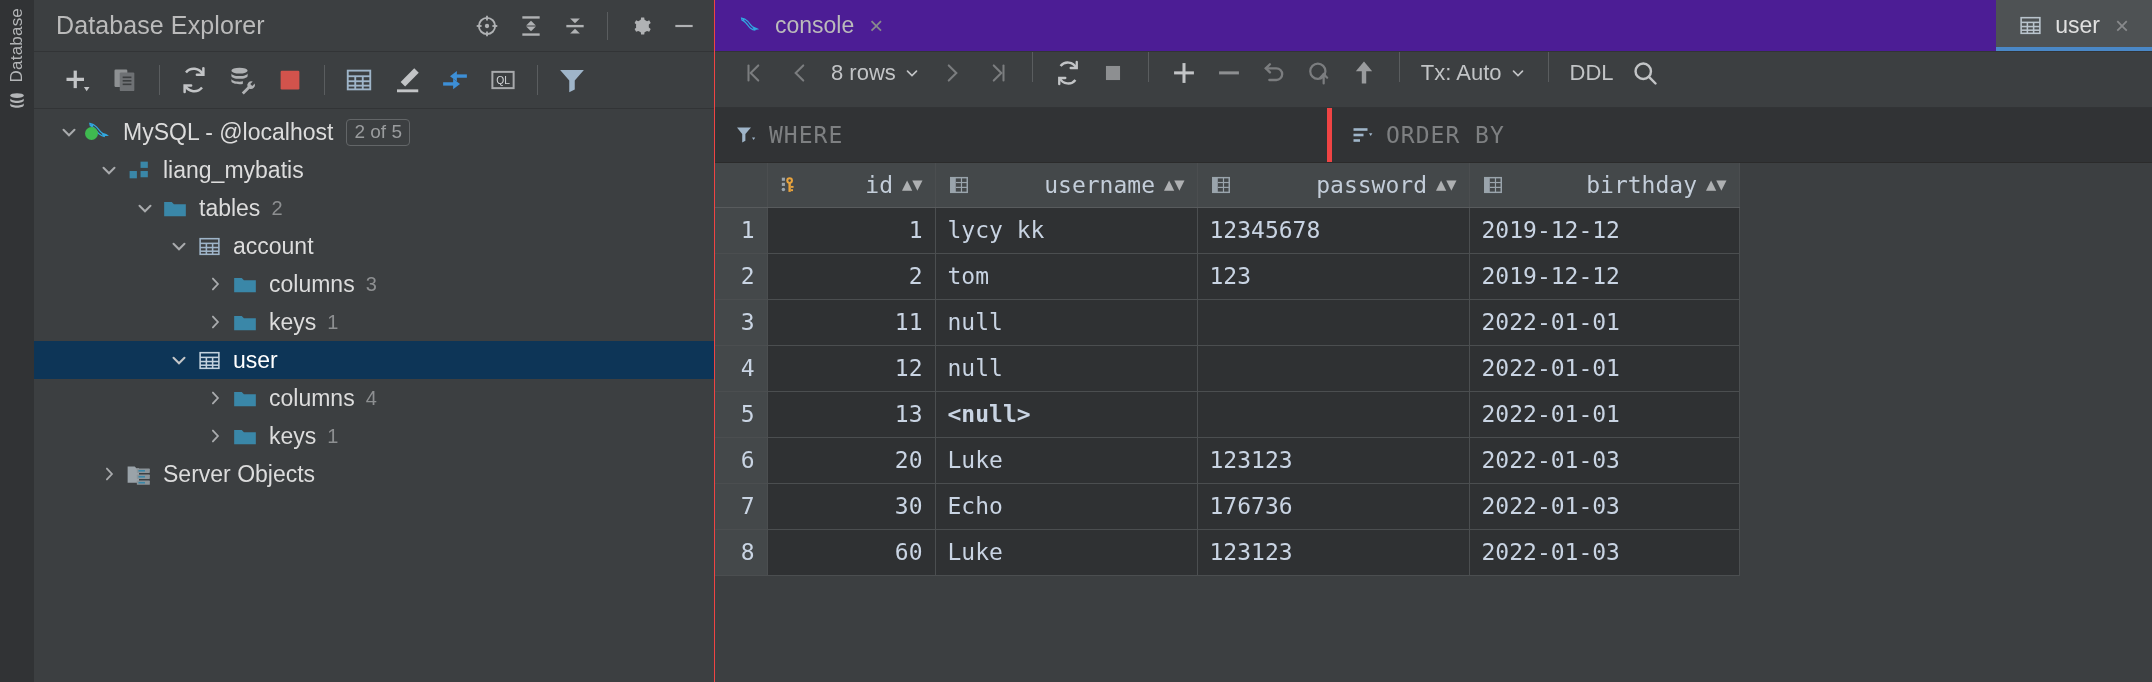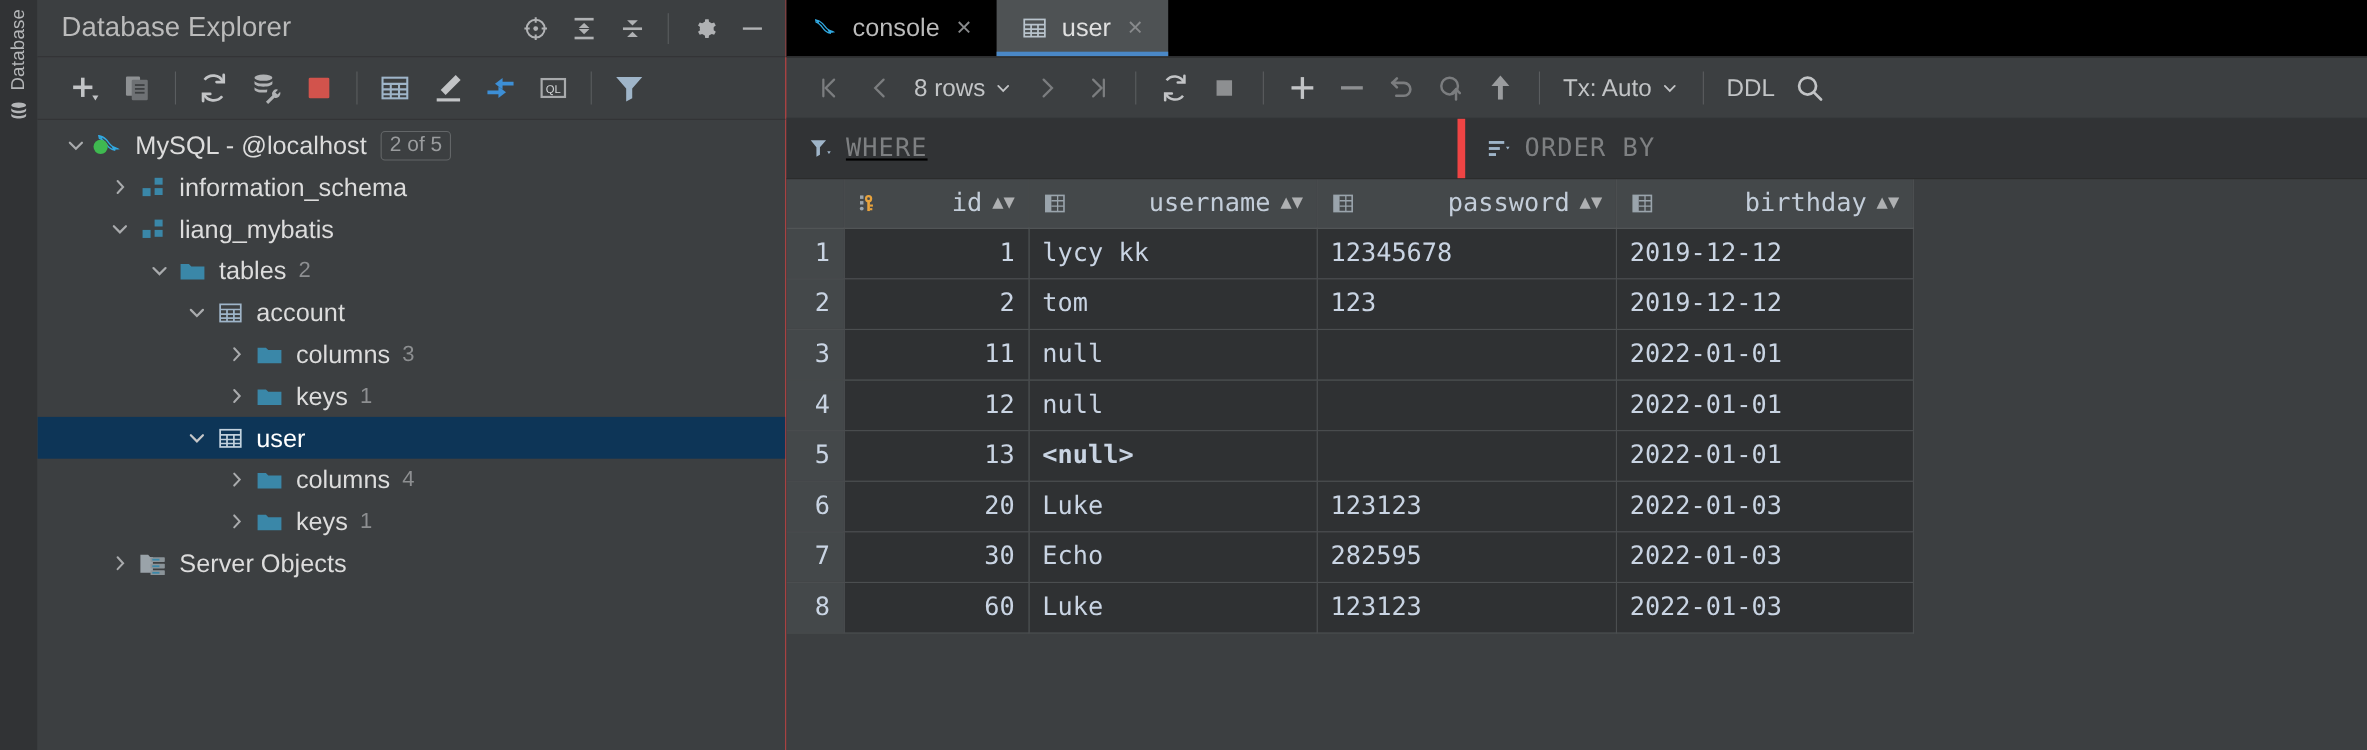--- a/index.html
+++ b/index.html
@@ -78,7 +78,7 @@
   .right-panel { flex: 1; height: 682px; display: flex; flex-direction: column; background: #3c3f41; min-width: 0; }
 
   
-  .tabbar { height: 52px; display: flex; align-items: stretch; background: #000000; border-bottom: 1px solid #323436; }
+  .tabbar { height: 52px; display: flex; align-items: stretch; background: #4c1d95; border-bottom: 1px solid #323436; justify-content: space-between; }
   .tab {
     display: flex; align-items: center; gap: 12px; padding: 0 20px 0 22px;
     cursor: pointer; position: relative; color: #bbbbbb; font-size: 23px;

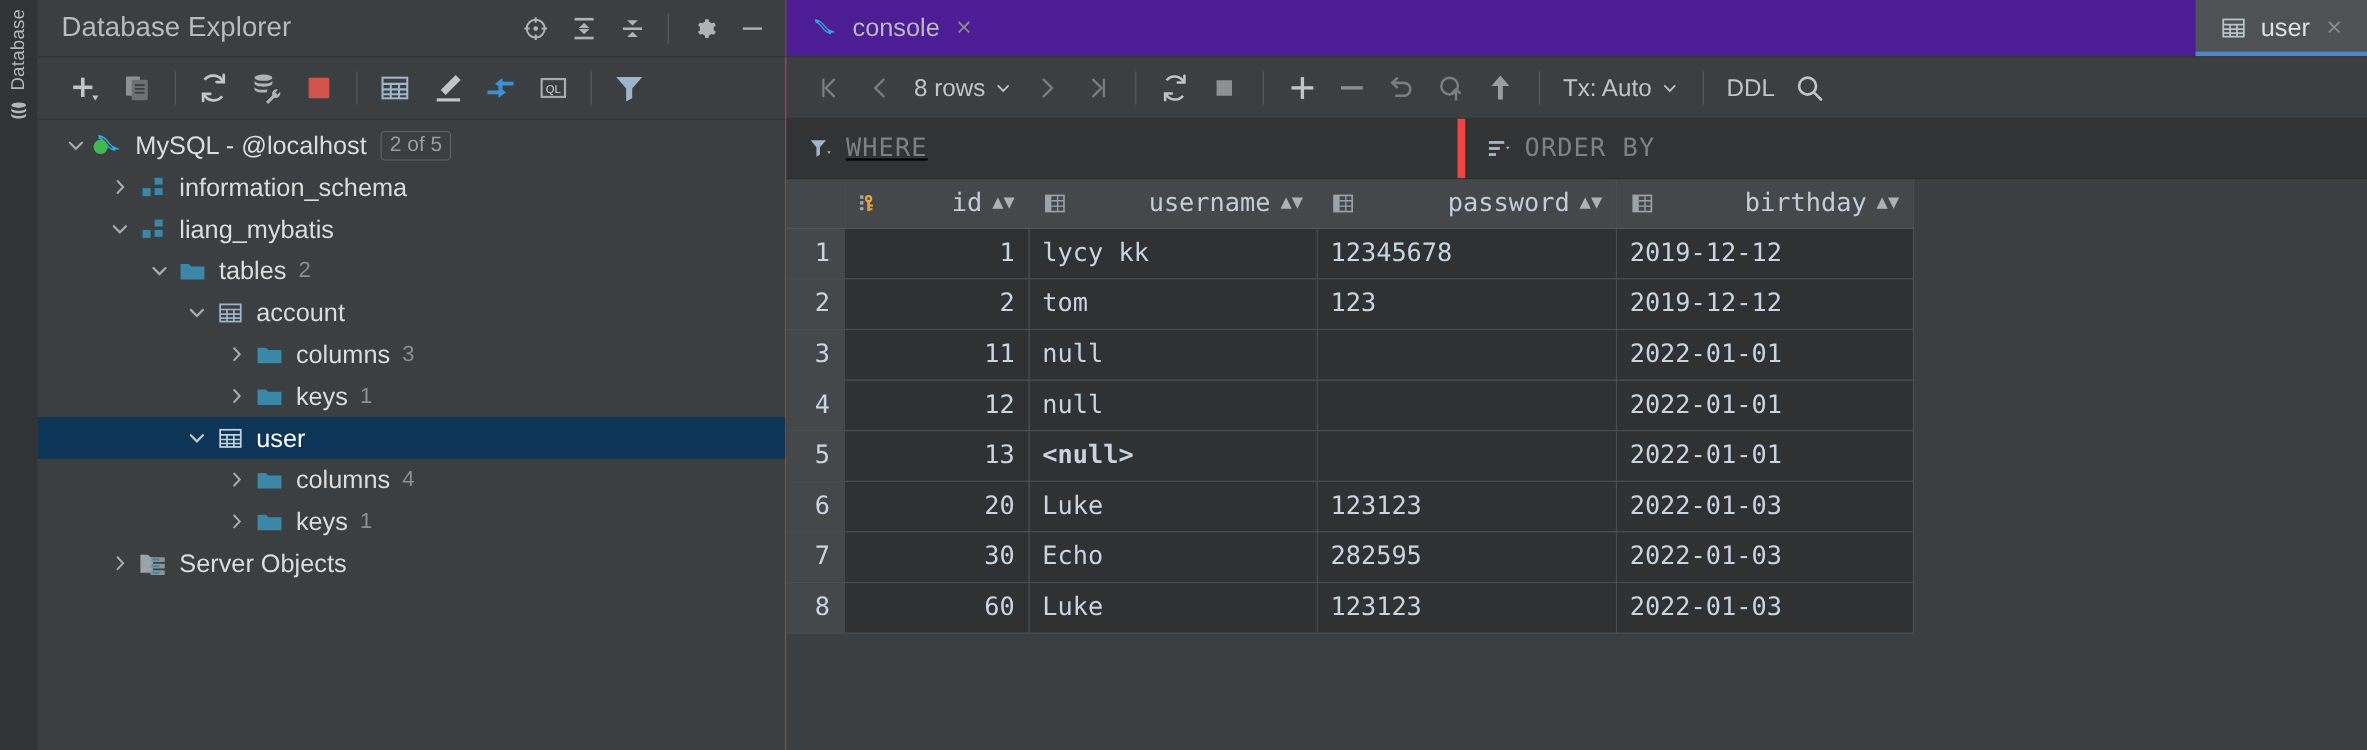--- a/index.html
+++ b/index.html
@@ -91,7 +91,7 @@
 
   
   .grid-toolbar {
-    height: 56px; display: flex; align-items: center; padding-left: 18px; gap: 1px;
+    height: 56px; display: flex; align-items: flex-start; padding-left: 18px; gap: 1px;
     border-bottom: 1px solid #323436;
   }
   .gbtn {

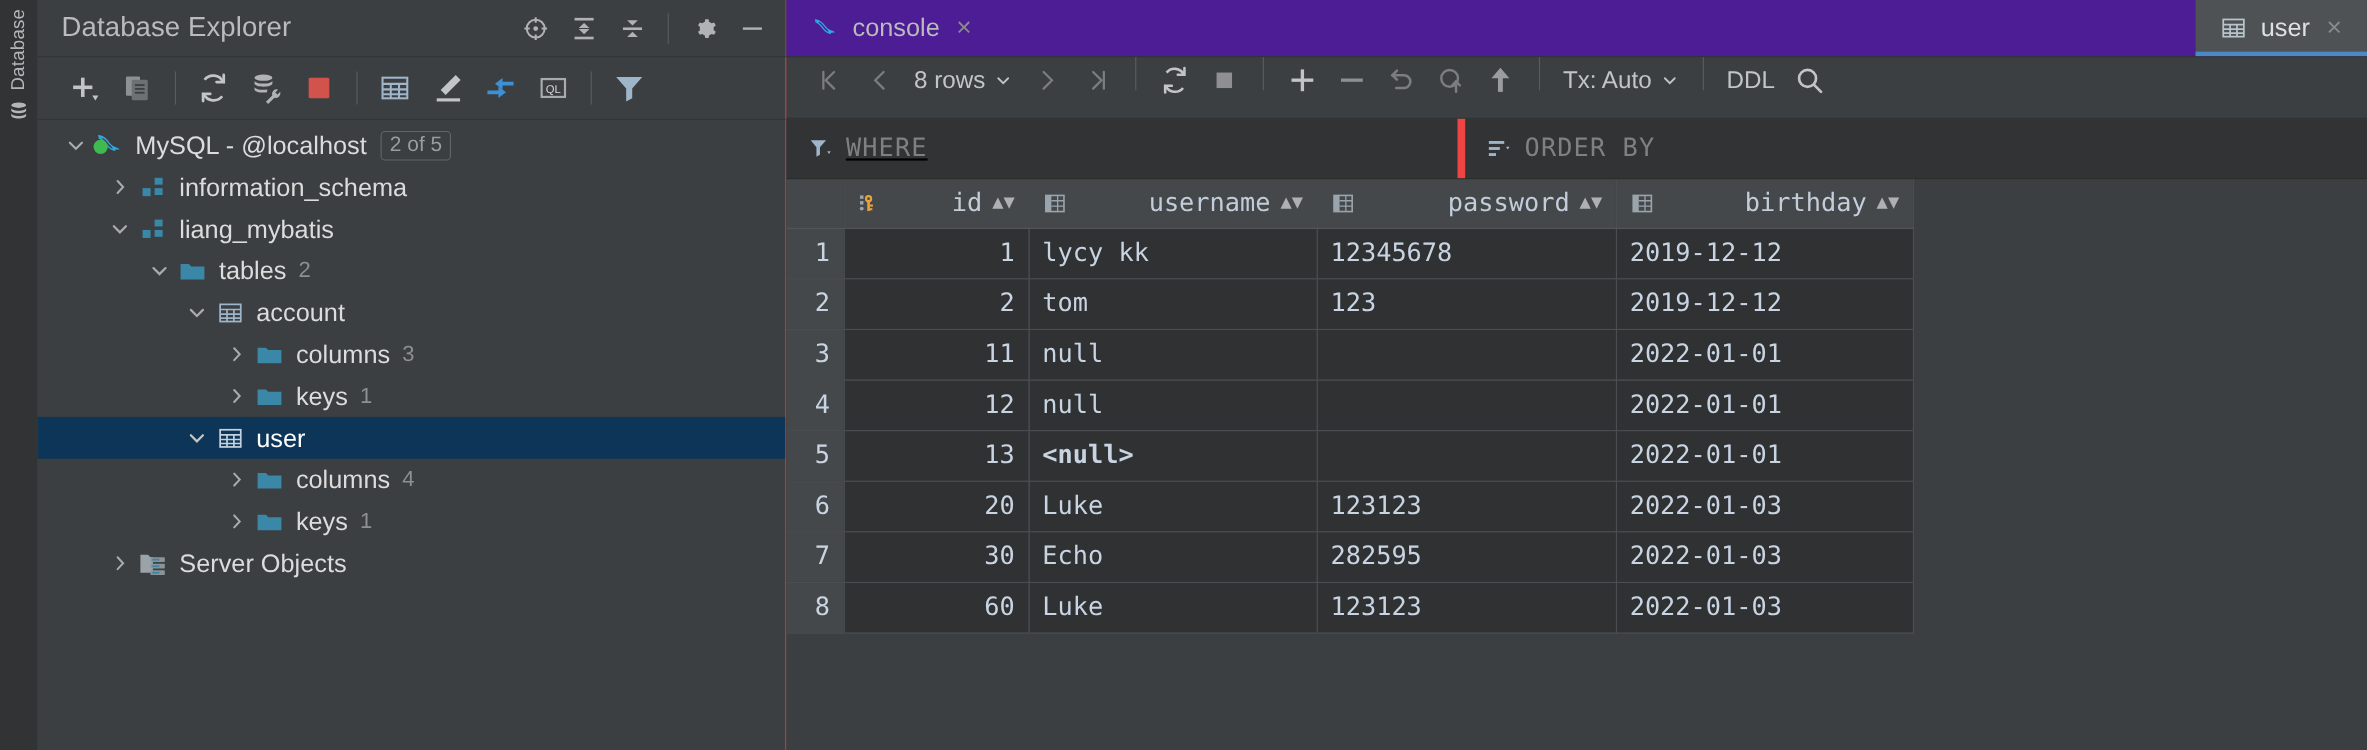--- a/index.html
+++ b/index.html
@@ -107,7 +107,7 @@
   .filter-cell {
     display: flex; align-items: center; gap: 11px; padding-left: 19px; cursor: text;
   }
-  .filter-cell.where { width: 617px; flex: 0 0 617px; border-right: 7px solid #ef4444; text-decoration: underline; }
+  .filter-cell.where { width: 617px; flex: 0 0 617px; border-right: 5px solid #ef4444; }
   .filter-cell.order { flex: 1; text-align: right; }
   .filter-text { color: #7e8082; font-size: 23px; font-family: "DejaVu Sans Mono", monospace; letter-spacing: 1px; }
 

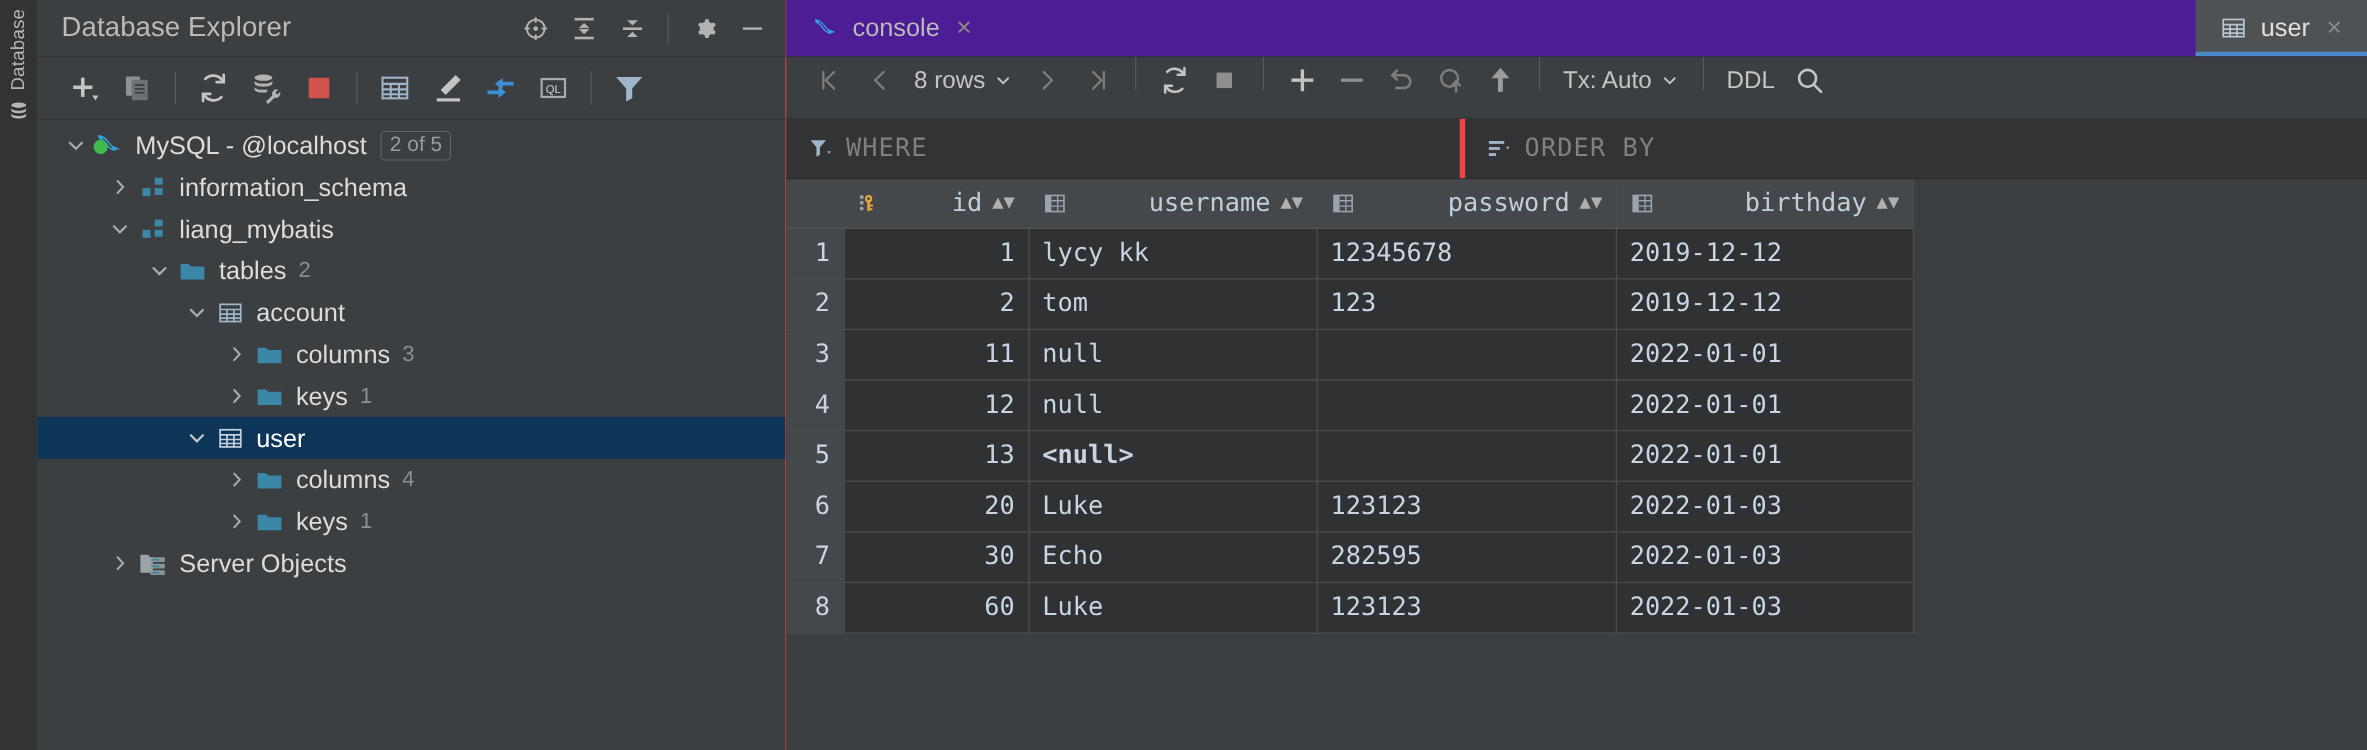--- a/index.html
+++ b/index.html
@@ -326,23 +326,6 @@
         <span class="tbadge">2 of 5</span>
       </div>
 
-      <div class="trow" style="padding-left:60px">
-        <span class="twist">
-          <svg width="20" height="20" viewBox="0 0 24 24" fill="none" stroke="#a9abad" stroke-width="2.2" stroke-linecap="round">
-              <path d="M9.5 5.5l6 6.5-6 6.5"></path>
-            </svg>
-          </span>
-        <span class="ticon">
-          <svg width="25" height="25" viewBox="0 0 24 24">
-              <g fill="#3a87a8">
-            <rect x="2.5" y="12.5" width="7" height="7"></rect>
-                <rect x="13" y="3.5" width="7" height="6"></rect>
-                <rect x="13" y="12.5" width="7" height="6"></rect>
-              </g>
-            </svg>
-          </span>
-        <span class="tlabel">information_schema</span>
-      </div>
 
       <div class="trow" style="padding-left:60px">
         <span class="twist">

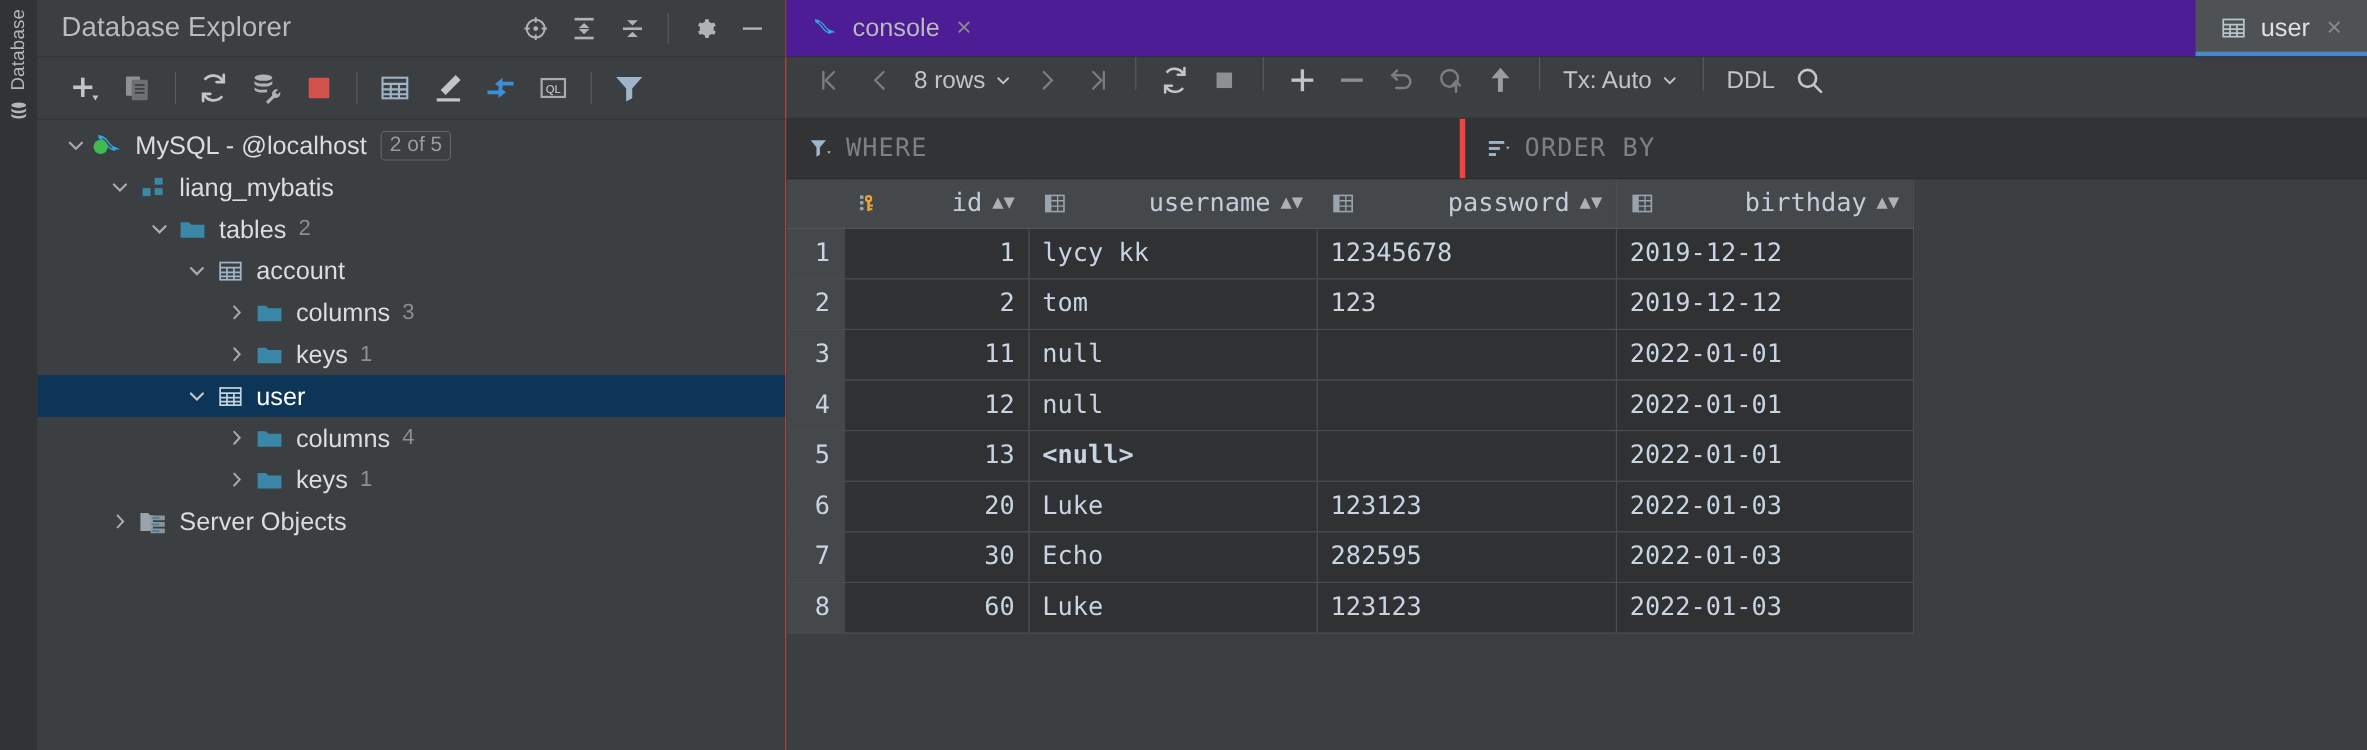--- a/index.html
+++ b/index.html
@@ -783,7 +783,7 @@
             <td class="rowhdr">7</td>
             <td class="num">30</td>
             <td>Echo</td>
-            <td>282595</td>
+            <td>176736</td>
             <td>2022-01-03</td>
           </tr>
           <tr>

